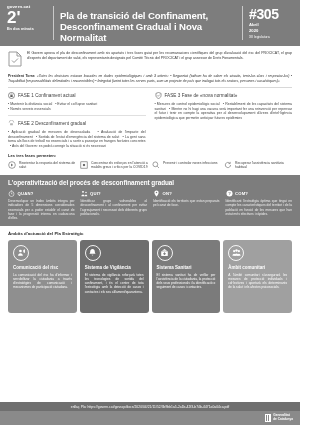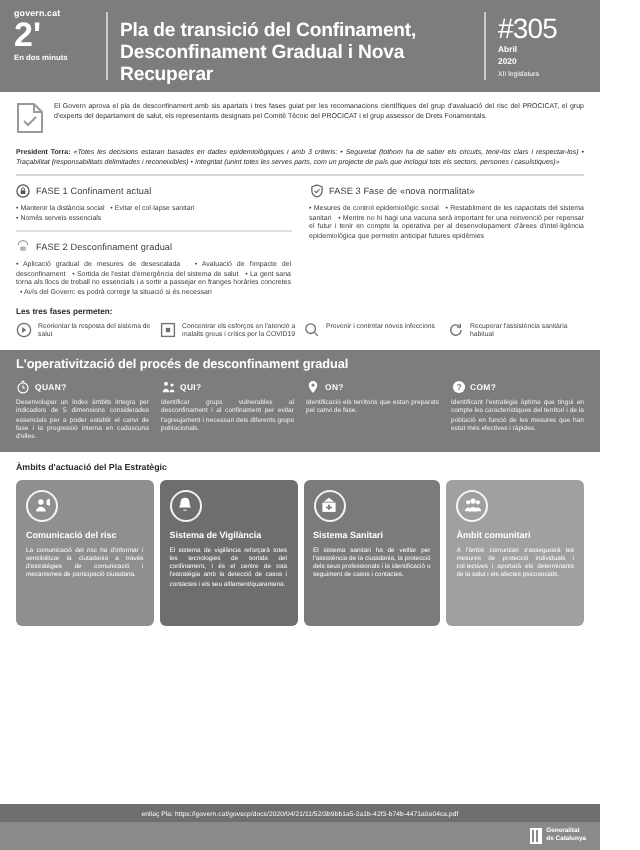--- a/index.html
+++ b/index.html
@@ -141,7 +141,7 @@
       <div class="endos">En dos minuts</div>
     </div>
     <div class="hdr-rule"></div>
-    <div class="hdr-title">Pla de transició del Confinament, Desconfinament Gradual i Nova Recuperar</div>
+    <div class="hdr-title">Pla de transició del Confinament, Desconfinament Gradual i Nova Normalitat</div>
     <div class="hdr-rule2"></div>
     <div class="hdr-right">
       <div class="issue">#305</div>

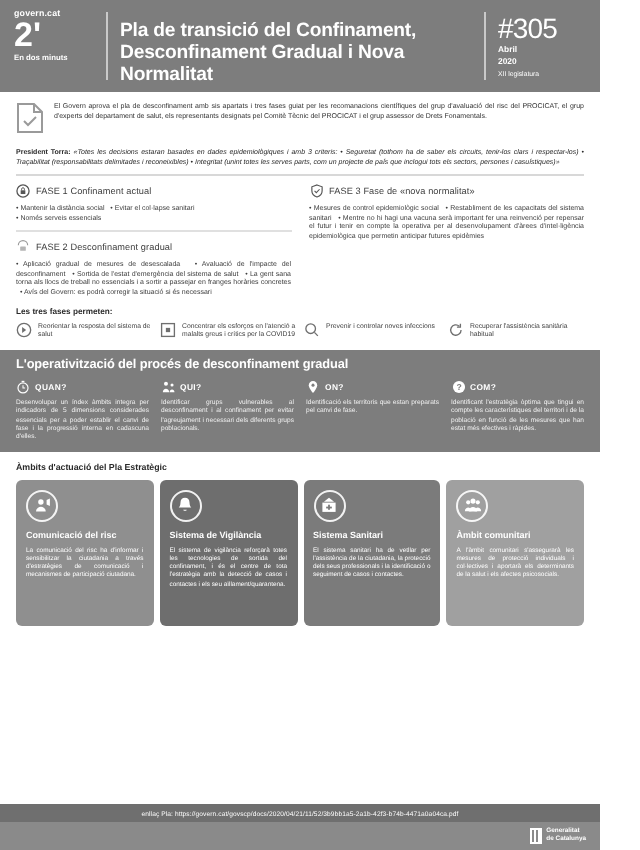--- a/index.html
+++ b/index.html
@@ -31,7 +31,7 @@
   }
   .hdr-rule2 { width: 1px; background: #c9c9c9; margin: 3px 6px 3px 0; flex: none; }
   .hdr-right { width: 44px; flex: none; padding-top: 5px; }
-  .issue { font-size: 14px; font-weight: normal; line-height: 13px; letter-spacing: -.4px; }
+  .issue { font-size: 14px; font-weight: bold; line-height: 13px; letter-spacing: -.4px; }
   .issue-sub { font-size: 4.2px; font-weight: bold; line-height: 4.9px; margin-top: 1.5px; }
   .issue-leg { font-size: 3.4px; line-height: 4px; margin-top: 1px; }
 

